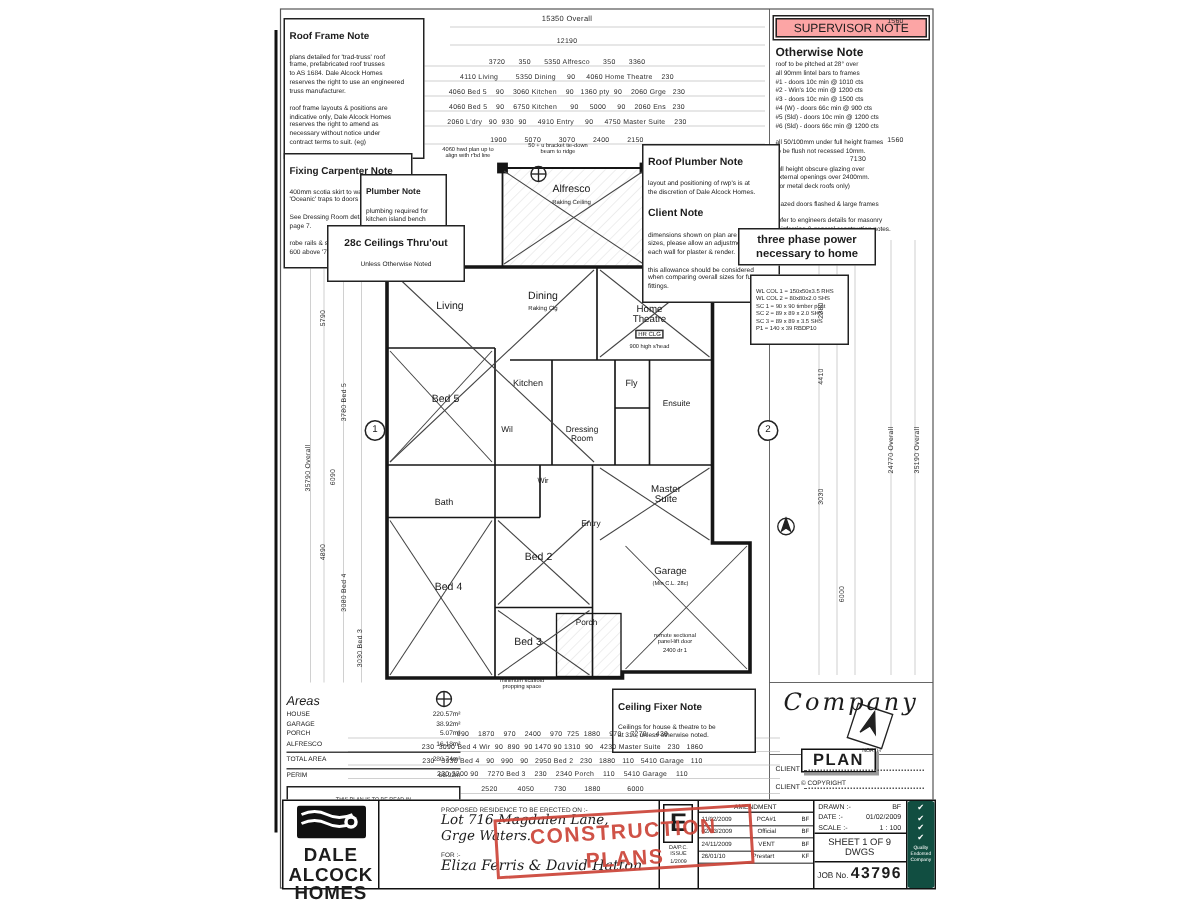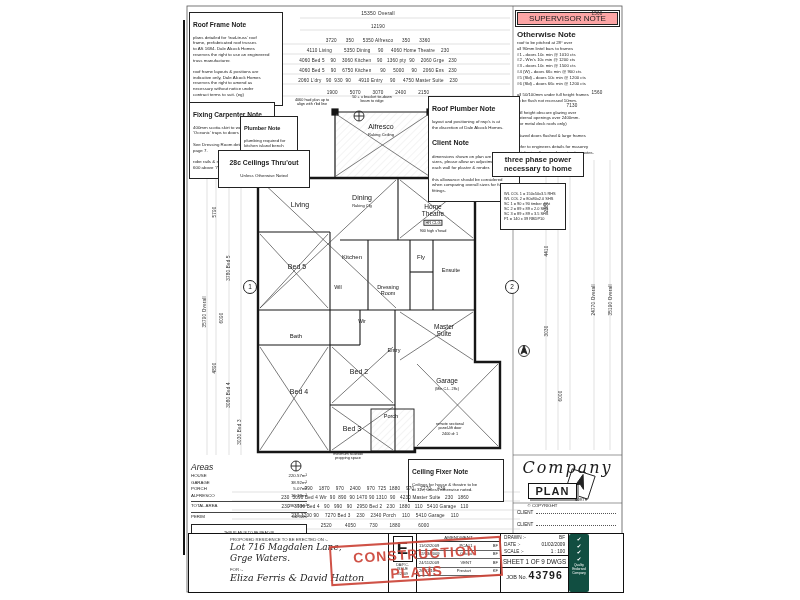--- a/index.html
+++ b/index.html
@@ -300,7 +300,7 @@
 
 <div class="abs" style="left:517px;top:458px;width:101px;">
   <div class="plan-name" style="text-align:center;">Company</div>
-  <div style="display:flex;align-items:flex-start;justify-content:center;margin-top:4px;padding:0 4px;">
+  <div style="display:flex;align-items:flex-start;justify-content:flex-end;margin-top:20px;padding:0 4px;">
     <div>
       <span class="plan-box">PLAN</span>
       <div style="font-size:4.3px;margin-top:4px;">© COPYRIGHT</div>

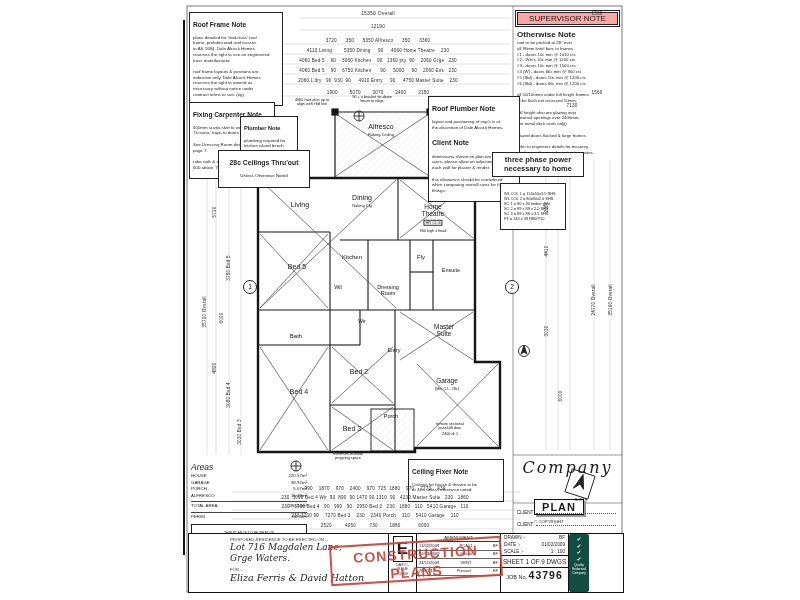--- a/index.html
+++ b/index.html
@@ -324,6 +324,18 @@
 </div>
 
 <div class="tb">
+  <div class="cell logo-cell">
+    <svg width="46" height="22" style="margin-top:3px">
+      <rect x="0" y="0" width="46" height="22" rx="2" fill="#111"></rect>
+      <path d="M3,6 Q12,2 20,6 T37,6" stroke="#fff" stroke-width="2" fill="none"></path>
+      <path d="M3,12 Q12,8 20,12 T37,12" stroke="#fff" stroke-width="2" fill="none"></path>
+      <circle cx="36" cy="11" r="4.5" fill="#fff"></circle>
+        <circle cx="36" cy="11" r="2.2" fill="#111"></circle>
+    </svg>
+    <div class="logo-txt">DALE</div>
+    <div class="logo-txt">ALCOCK</div>
+    <div class="logo-txt">HOMES</div>
+  </div>
   <div class="cell desc-cell">
     <div class="micro">PROPOSED RESIDENCE TO BE ERECTED ON :-</div>
     <div class="hand">Lot 716 Magdalen Lane,</div>

